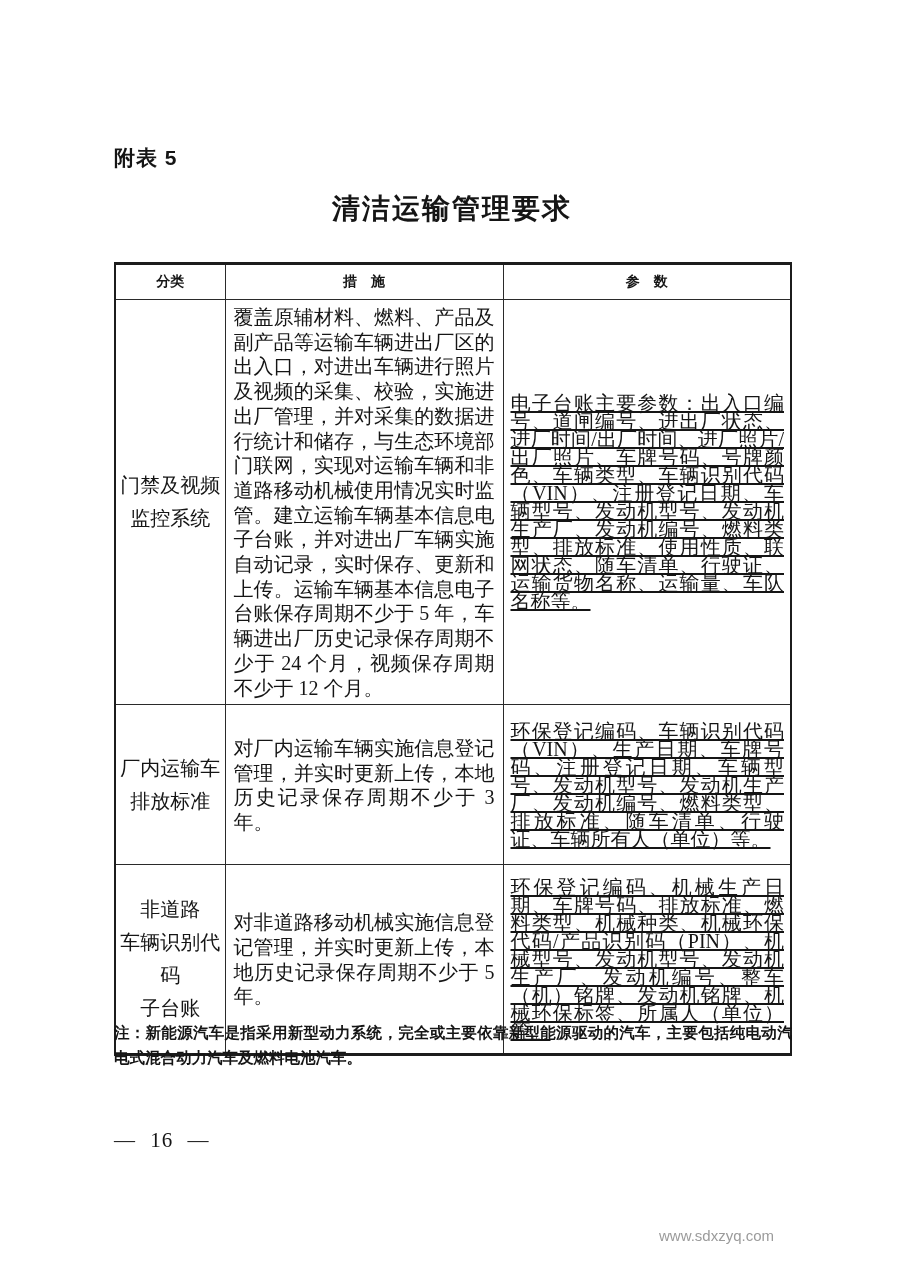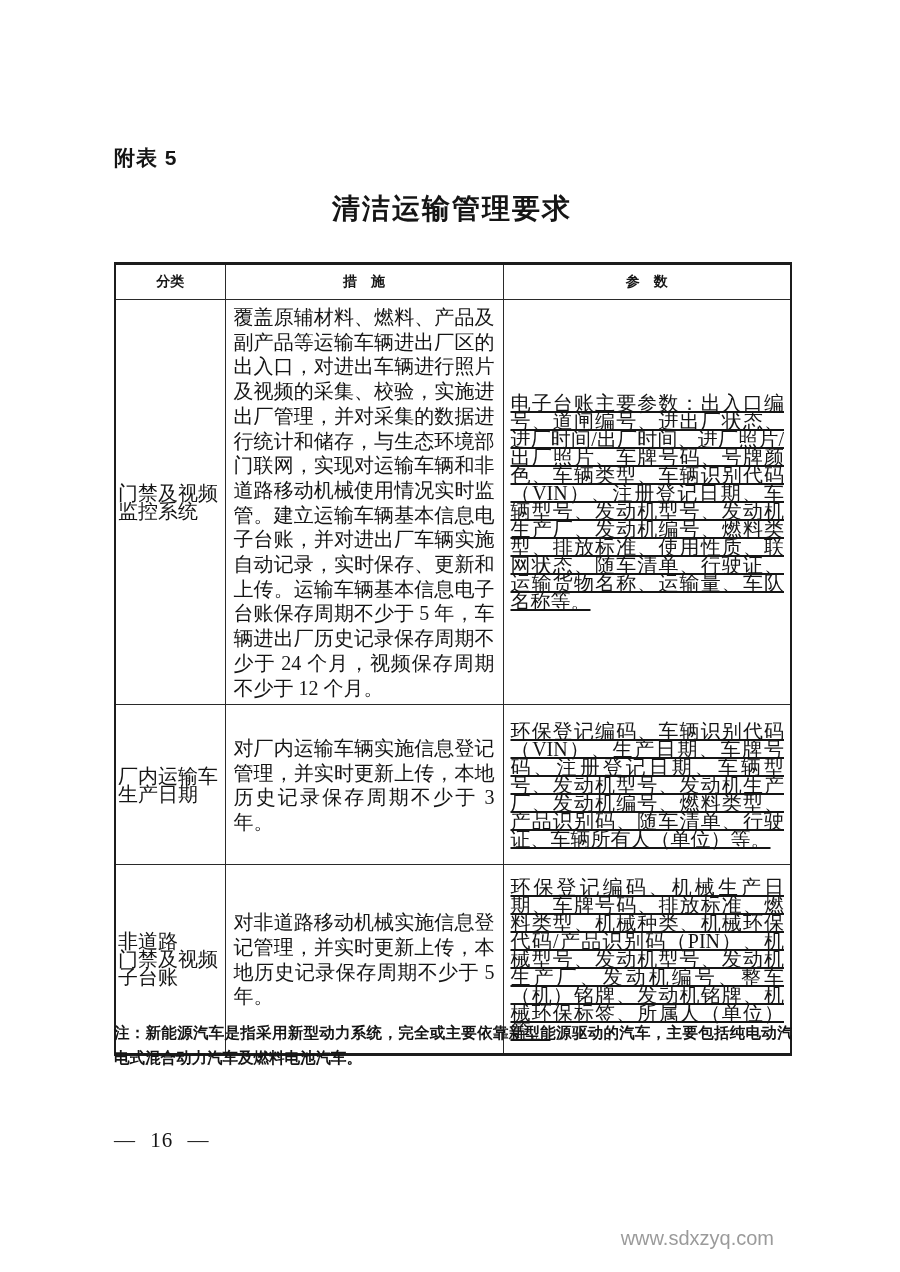--- a/index.html
+++ b/index.html
@@ -64,9 +64,10 @@
   tr.row-2 { height: 160px; }
   tr.row-3 { height: 190px; }
   td.cell-category {
+    text-align: center;
     vertical-align: middle;
     white-space: pre-line;
-    line-height: 18px;
+    line-height: 33px;
     padding: 2px;
   }
   td.cell-measure {

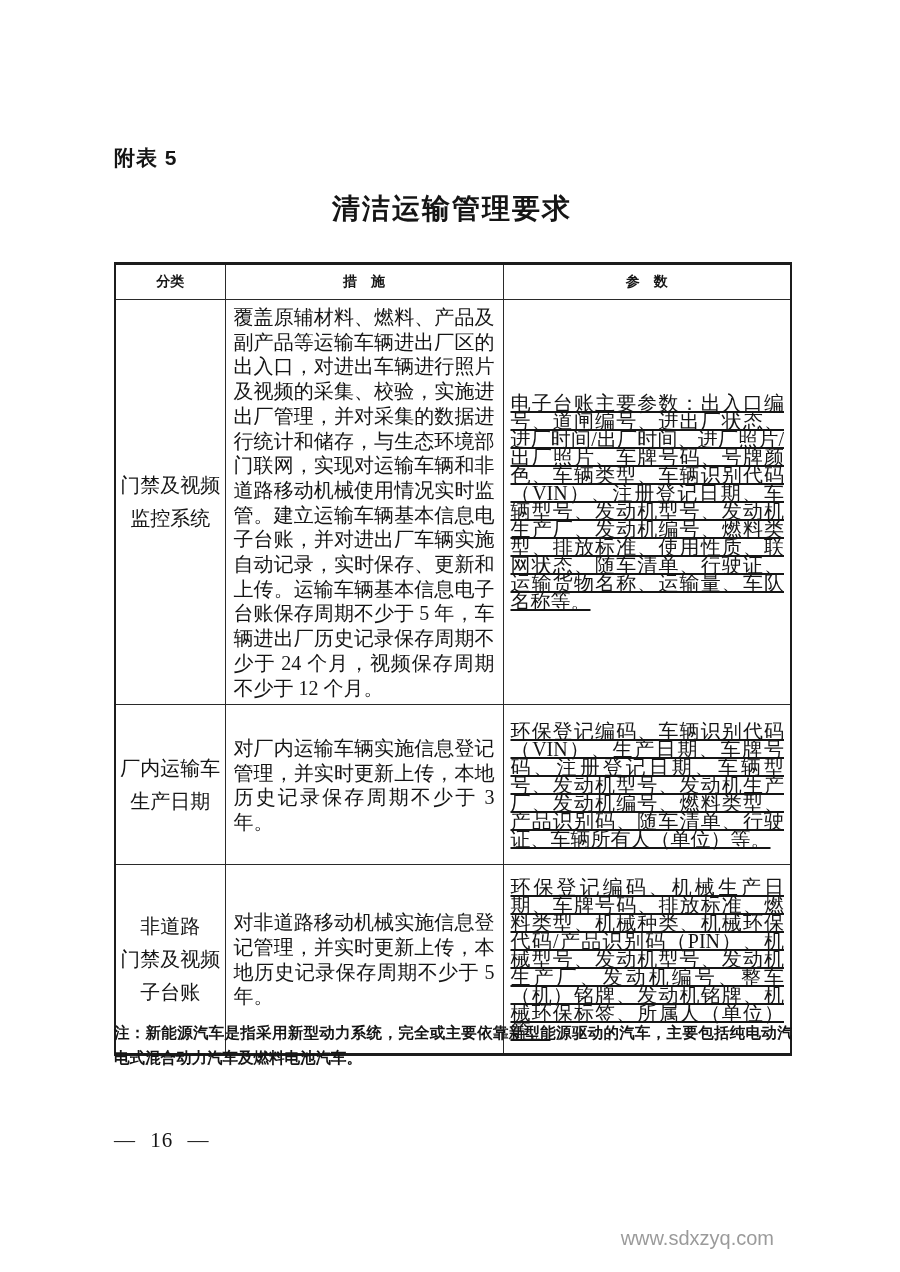--- a/index.html
+++ b/index.html
@@ -144,7 +144,7 @@
         <td class="cell-category">厂内运输车
 生产日期</td>
         <td class="cell-measure">对厂内运输车辆实施信息登记管理，并实时更新上传，本地历史记录保存周期不少于 3 年。</td>
-        <td class="cell-param">环保登记编码、车辆识别代码（VIN）、生产日期、车牌号码、注册登记日期、车辆型号、发动机型号、发动机生产厂、发动机编号、燃料类型、产品识别码、随车清单、行驶证、车辆所有人（单位）等。</td>
+        <td class="cell-param">环保登记编码、车辆识别代码（VIN）、生产日期、车牌号码、注册登记日期、车辆型号、发动机型号、发动机生产厂、发动机编号、燃料类型、排放标准、随车清单、行驶证、车辆所有人（单位）等。</td>
       </tr>
       <tr class="row-3">
         <td class="cell-category">非道路

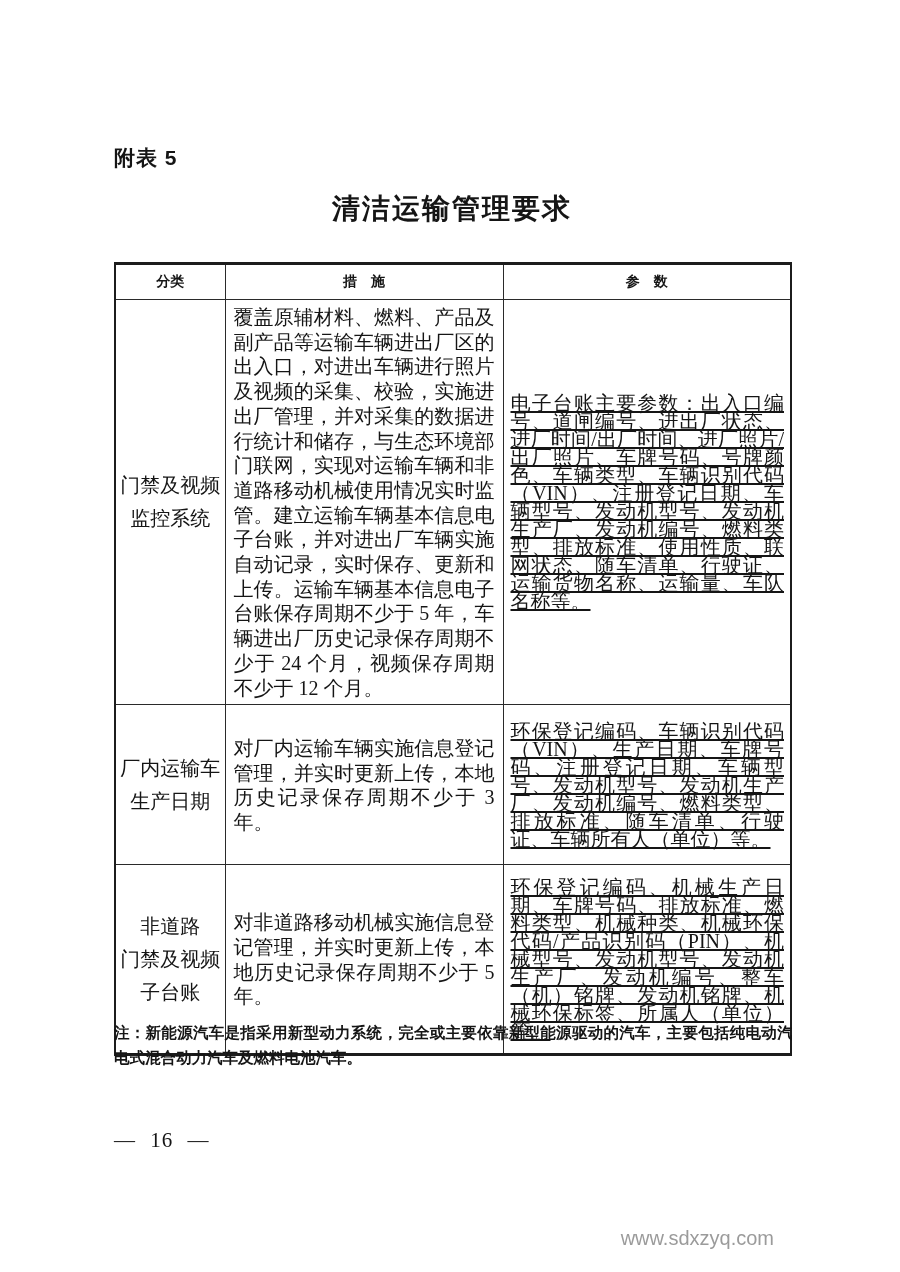--- a/index.html
+++ b/index.html
@@ -142,7 +142,7 @@
       </tr>
       <tr class="row-2">
         <td class="cell-category">厂内运输车
-生产日期</td>
+排放标准</td>
         <td class="cell-measure">对厂内运输车辆实施信息登记管理，并实时更新上传，本地历史记录保存周期不少于 3 年。</td>
         <td class="cell-param">环保登记编码、车辆识别代码（VIN）、生产日期、车牌号码、注册登记日期、车辆型号、发动机型号、发动机生产厂、发动机编号、燃料类型、排放标准、随车清单、行驶证、车辆所有人（单位）等。</td>
       </tr>

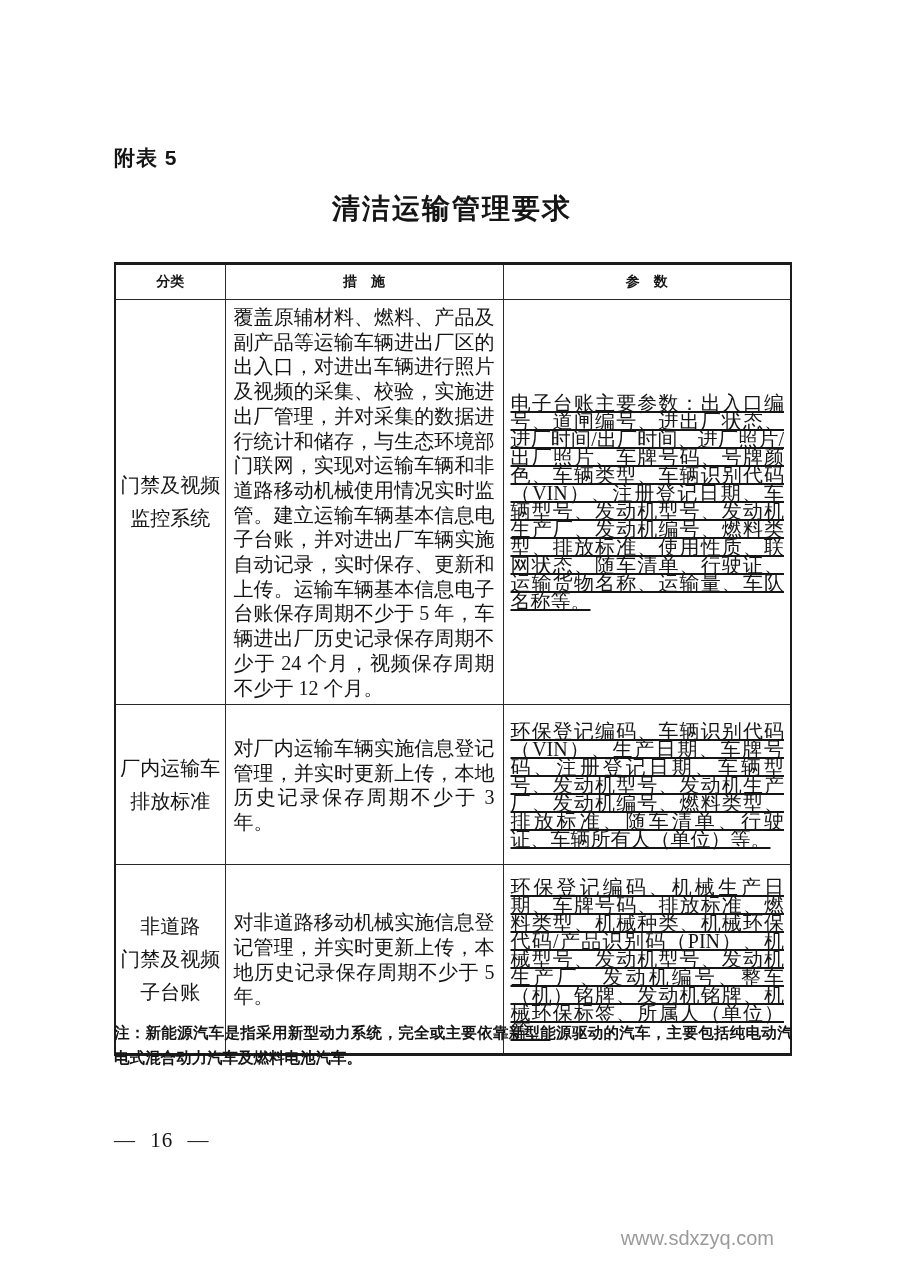--- a/index.html
+++ b/index.html
@@ -148,7 +148,7 @@
       </tr>
       <tr class="row-3">
         <td class="cell-category">非道路
-门禁及视频
+车辆识别代码
 子台账</td>
         <td class="cell-measure">对非道路移动机械实施信息登记管理，并实时更新上传，本地历史记录保存周期不少于 5 年。</td>
         <td class="cell-param">环保登记编码、机械生产日期、车牌号码、排放标准、燃料类型、机械种类、机械环保代码/产品识别码（PIN）、机械型号、发动机型号、发动机生产厂、发动机编号、整车（机）铭牌、发动机铭牌、机械环保标签、所属人（单位）等。</td>

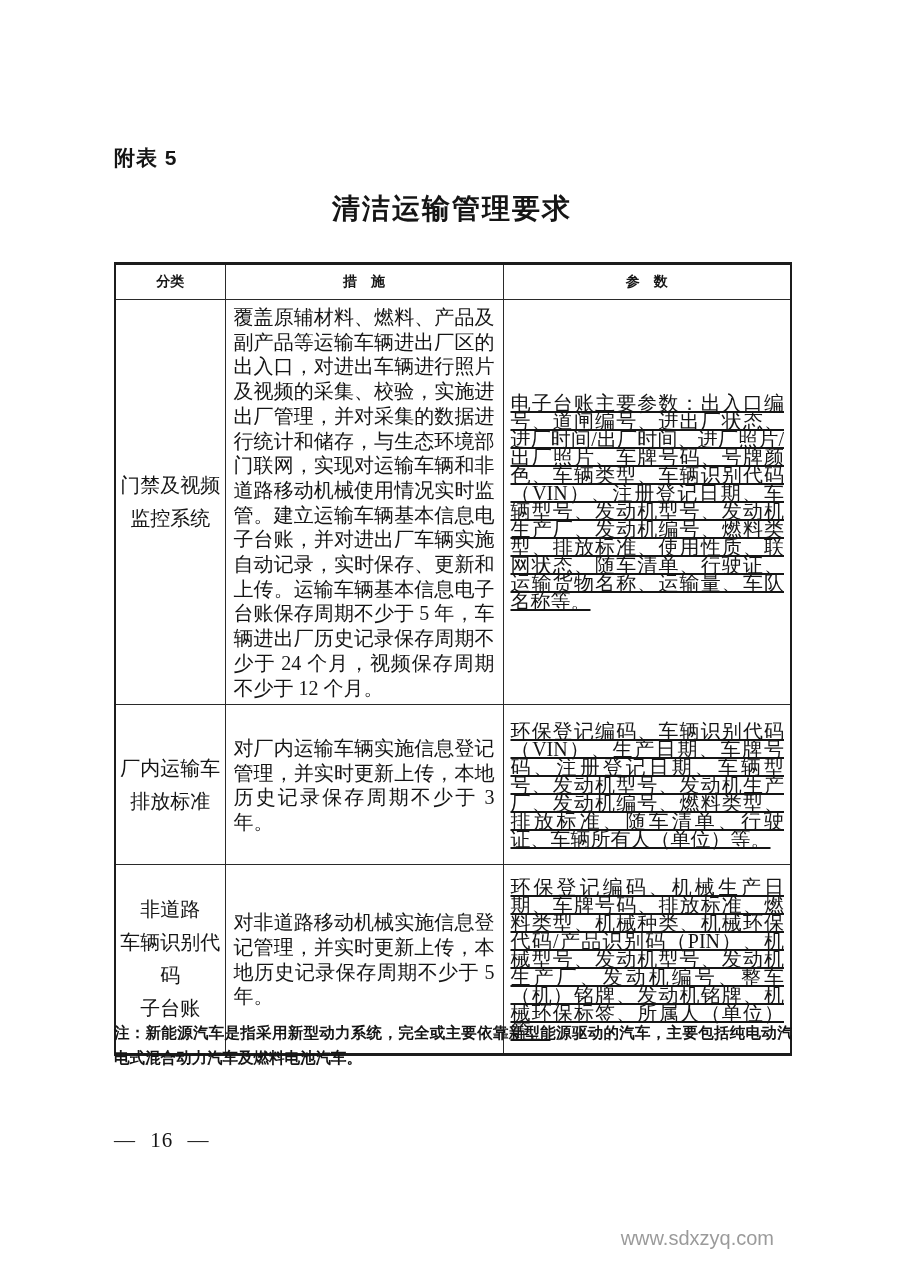--- a/index.html
+++ b/index.html
@@ -107,7 +107,7 @@
     right: 18px;
     top: 1227px;
     font-family: "Liberation Sans", "DejaVu Sans", sans-serif;
-    font-size: 20px;
+    font-size: 15px;
     color: #9b9b9b;
   }
 </style>

